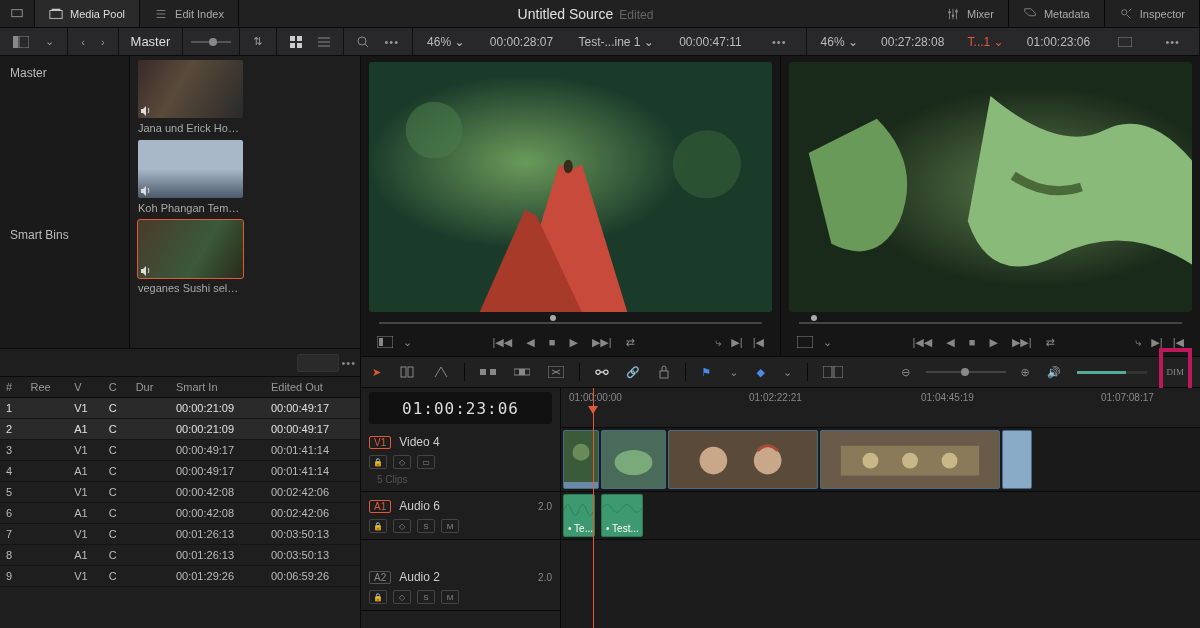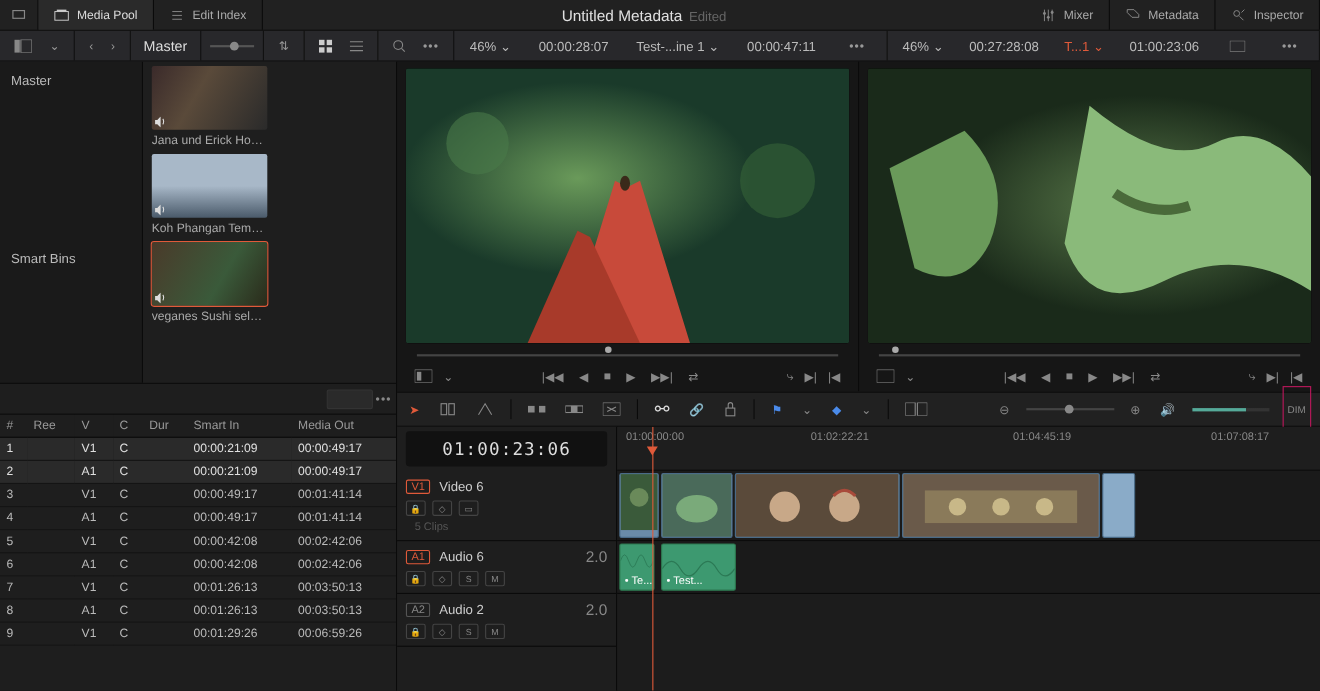--- a/index.html
+++ b/index.html
@@ -117,7 +117,7 @@
       </svg>
       <span>Edit Index</span>
     </div>
-  <div class="title"><span>Untitled Metadata</span><span class="edited">Edited</span></div>
+  <div class="title"><span>Untitled Source</span><span class="edited">Edited</span></div>
   <div class="tab">
       <svg class="icon" viewBox="0 0 16 16">
         <line x1="4" y1="2" x2="4" y2="14" stroke="#888"></line>

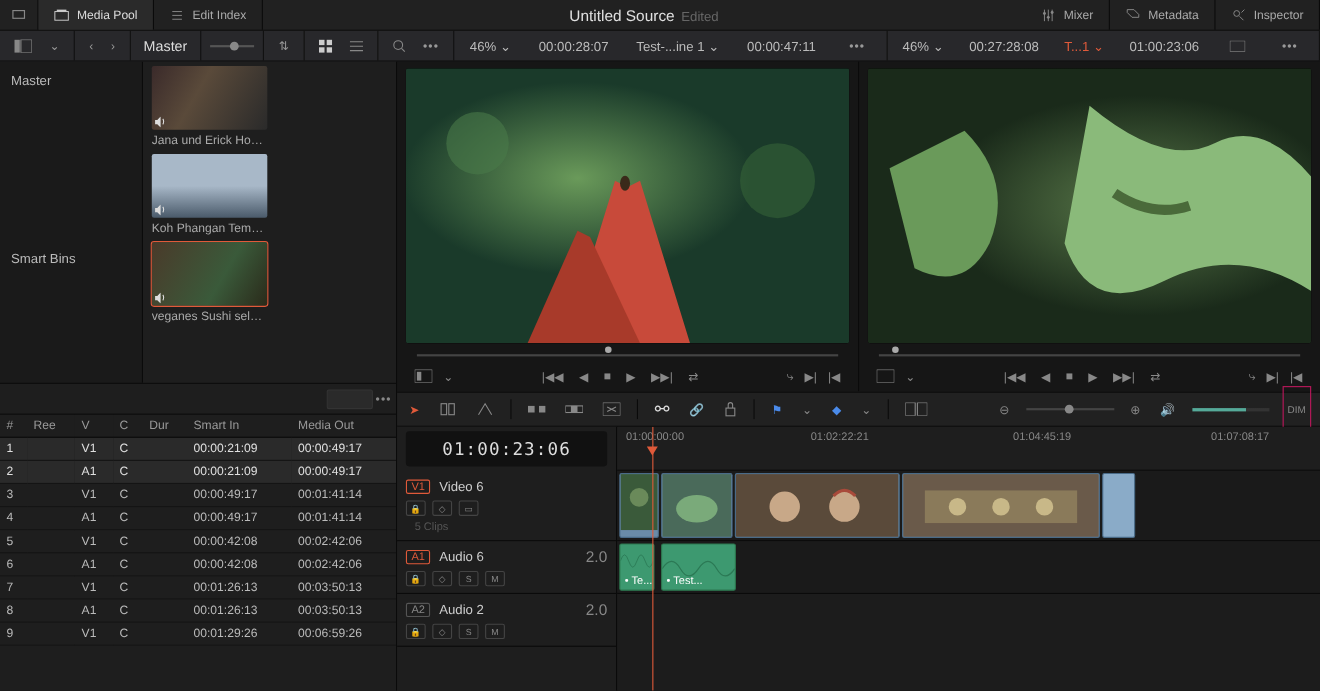--- a/index.html
+++ b/index.html
@@ -511,7 +511,7 @@
       <span class="tbtn">⊕</span>
       <span class="tbtn" style="color:#ccc;">🔊</span>
       <div class="volslider"></div>
-      <span class="tbtn" style="border:1px solid #be185d;padding:15px 4px;font-size:9px;">DIM</span>
+      <span class="tbtn" style="border:4px solid #be185d;padding:15px 4px;font-size:9px;font-family:Liberation Serif, serif;">DIM</span>
     </div>
 
     <div class="tl-area">

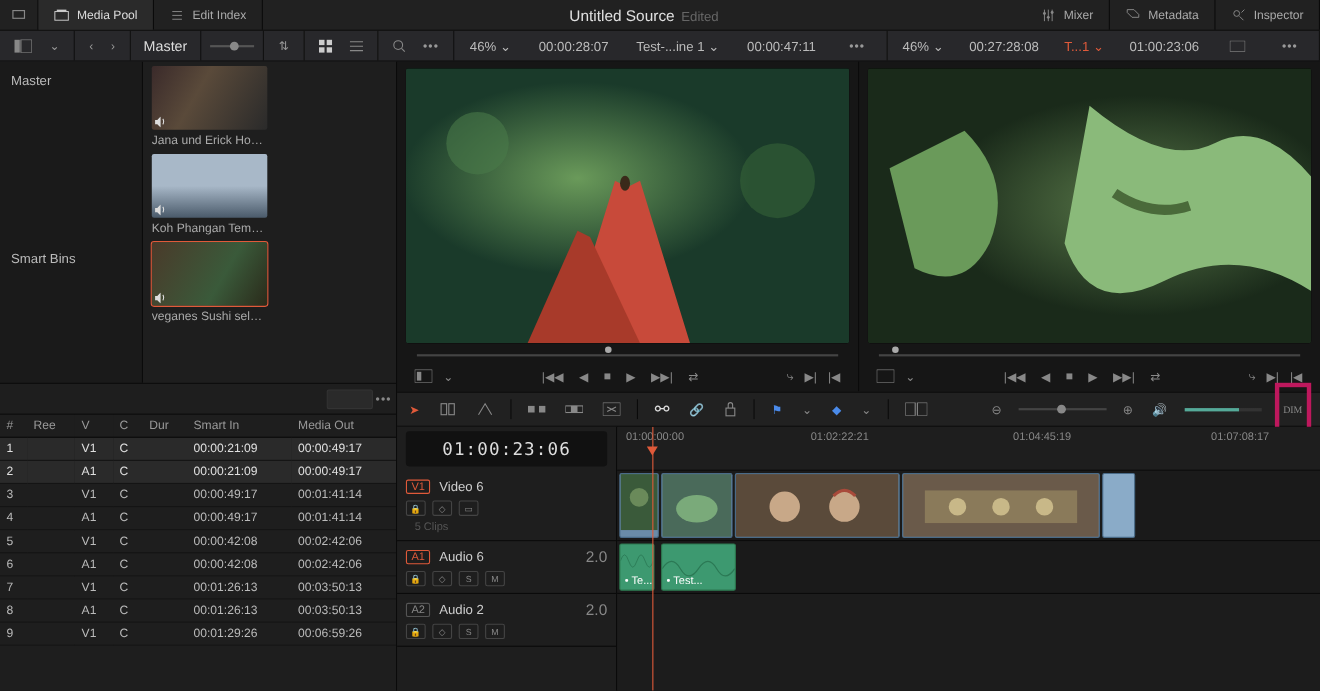--- a/index.html
+++ b/index.html
@@ -272,7 +272,7 @@
             <th>C</th>
             <th>Dur</th>
             <th>Smart In</th>
-            <th>Media Out</th>
+            <th>Edited Out</th>
           </tr>
             </thead>
           <tbody id="edit-rows">

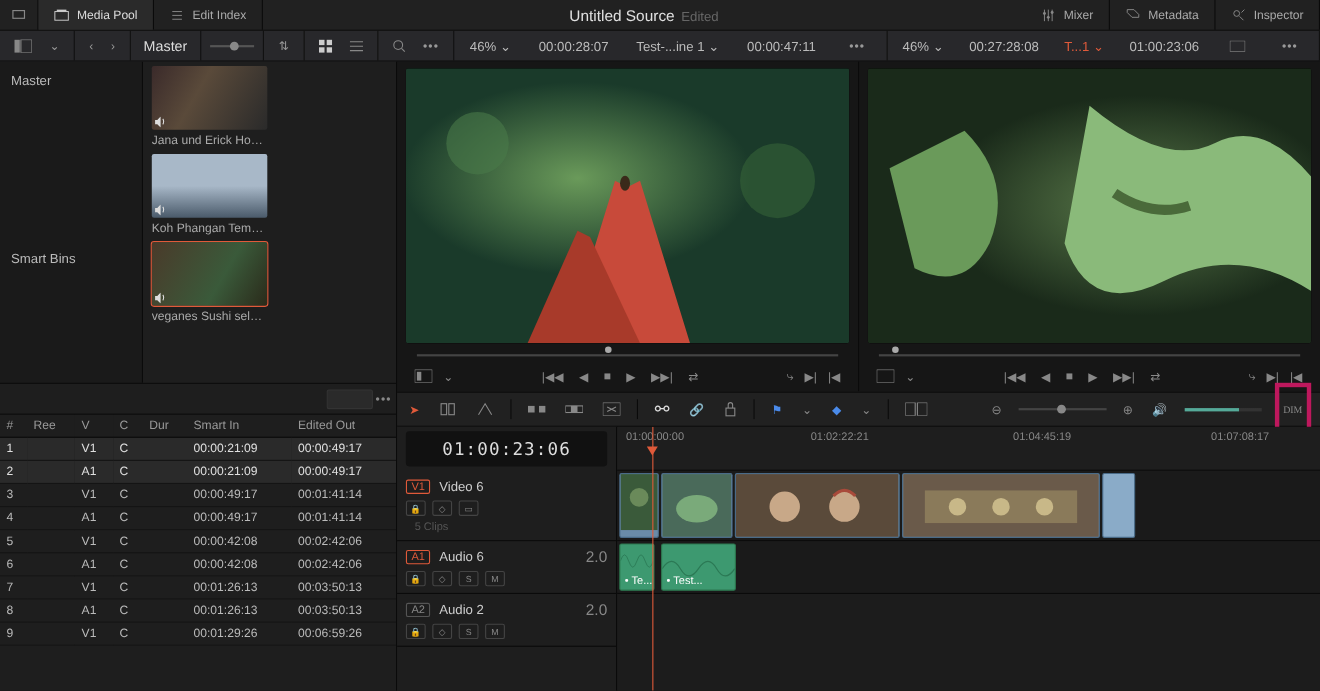--- a/index.html
+++ b/index.html
@@ -560,7 +560,7 @@
         <div class="playhead" style="left:32px;"></div>
         <div class="ruler">
           <span class="tick" style="left:8px">01:00:00:00</span>
-          <span class="tick" style="left:176px">01:02:22:21</span>
+          <span class="tick" style="left:188px">01:02:22:21</span>
           <span class="tick" style="left:360px">01:04:45:19</span>
           <span class="tick" style="left:540px">01:07:08:17</span>
         </div>

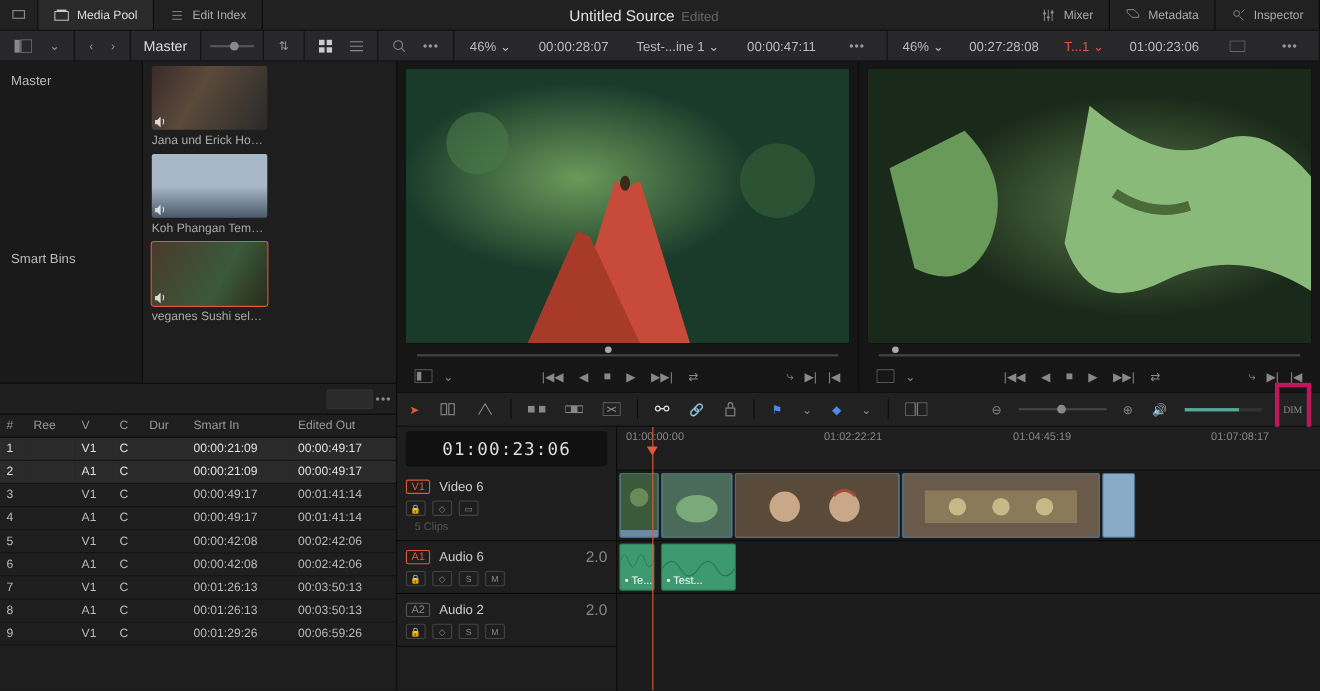--- a/index.html
+++ b/index.html
@@ -520,7 +520,7 @@
         <div class="trk-hdr" style="height:64px;">
           <div class="row1">
               <span class="trk-tag">V1</span>
-              <span class="trk-name">Video 6</span>
+              <span class="trk-name">Video 4</span>
             </div>
           <div class="row2">
               <span class="sbtn">🔒</span>

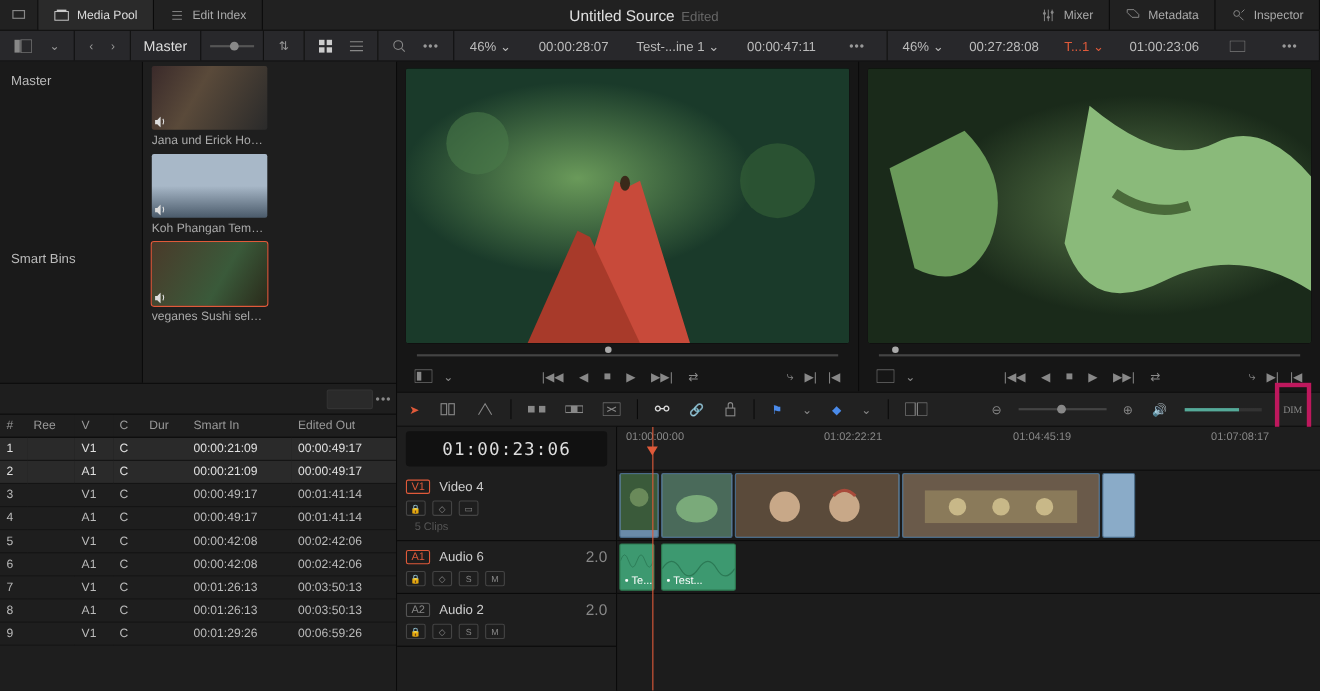--- a/index.html
+++ b/index.html
@@ -73,7 +73,7 @@
 .trk-tag { border:1px solid #e05a3a; color:#e05a3a; padding:0 4px; font-size:10px; border-radius:2px;}
 .trk-tag.mute{border-color:#555;color:#888;}
 .trk-name{color:#ccc;font-size:12px;}
-.trk-db{color:#888;font-size:14px;margin-left:auto;}
+.trk-db{color:#888;font-size:10px;margin-left:auto;}
 .sbtn{width:18px;height:14px;border:1px solid #444;font-size:8px;display:flex;align-items:center;justify-content:center;color:#888;border-radius:2px;cursor:pointer;}
 .clipcount{color:#555;font-size:10px;padding:2px 8px;}
 

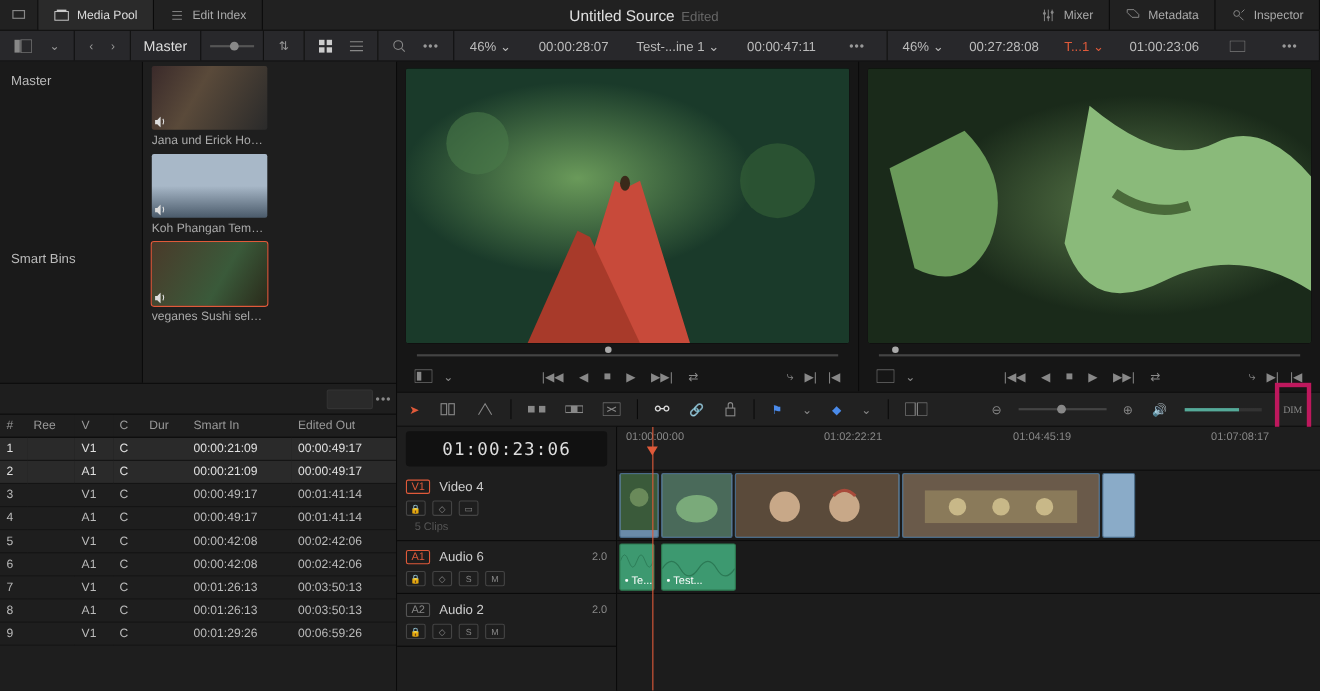--- a/index.html
+++ b/index.html
@@ -603,7 +603,7 @@
               </svg>
               <span class="albl">• Te...</span>
             </div>
-          <div class="clip aclip" style="left:40px;width:68px;">
+          <div class="clip aclip" style="left:40px;width:42px;">
               <svg class="wave" viewBox="0 0 60 40" preserveAspectRatio="none">
                 <path d="M0 20 Q8 8 15 20 T30 20 T45 20 T60 20" stroke="#1a5a3a" fill="none"></path>
               </svg>

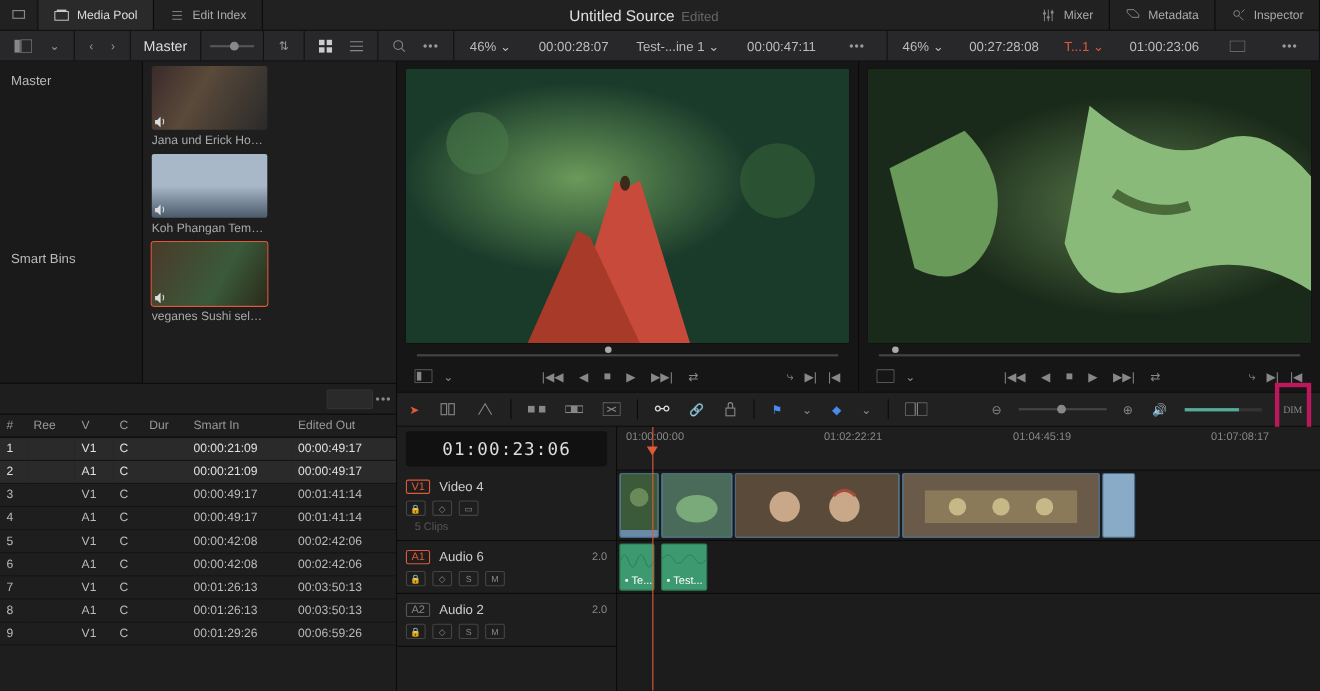--- a/index.html
+++ b/index.html
@@ -542,7 +542,7 @@
               <span class="sbtn">M</span>
             </div>
         </div>
-        <div class="trk-hdr" style="height:48px;">
+        <div class="trk-hdr" style="height:48px;margin-top:23px;">
           <div class="row1">
               <span class="trk-tag mute">A2</span>
               <span class="trk-name">Audio 2</span>

